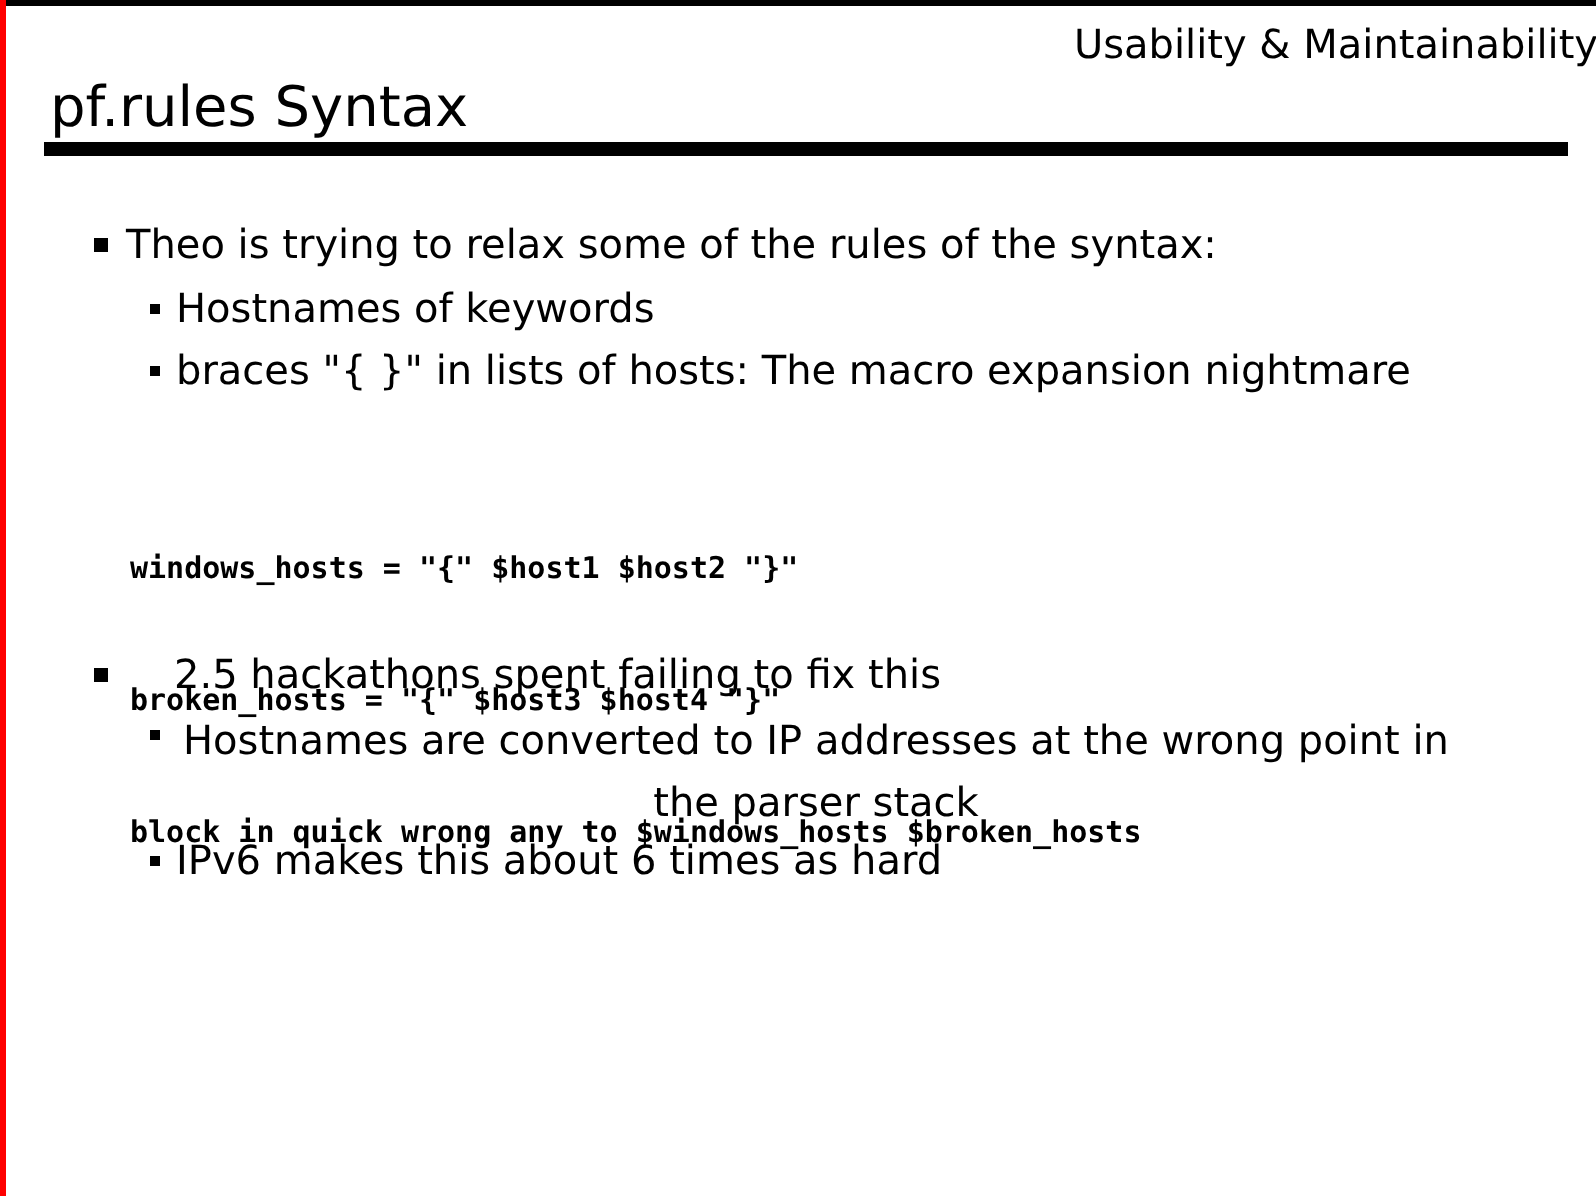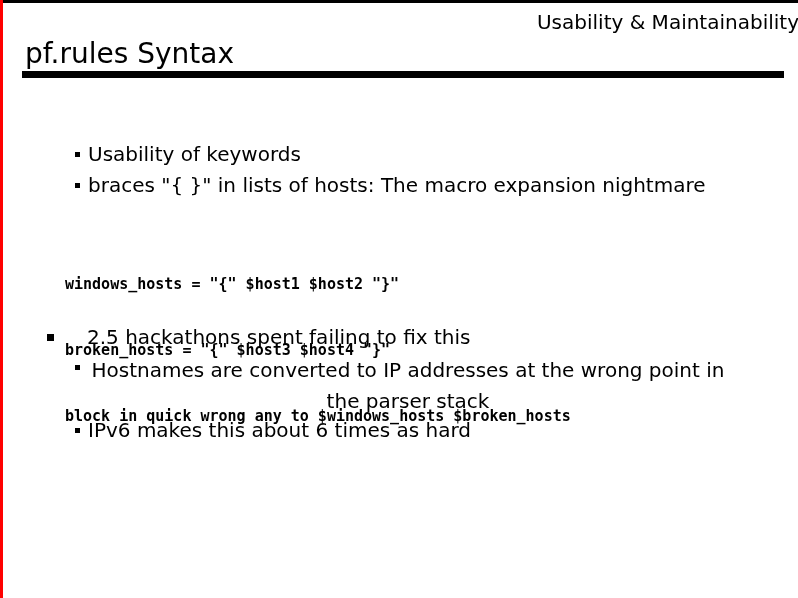--- a/index.html
+++ b/index.html
@@ -65,6 +65,10 @@
   <div class="slide-title">pf.rules Syntax</div>
   <div class="title-rule"></div>
 
+  <div class="row row-b1">
+    <span class="sq1"></span>
+    <span class="t1">Theo is trying to relax some of the rules of the syntax:</span>
+  </div>
 
   <div class="row row-b1s1">
     <span class="sq2"></span>

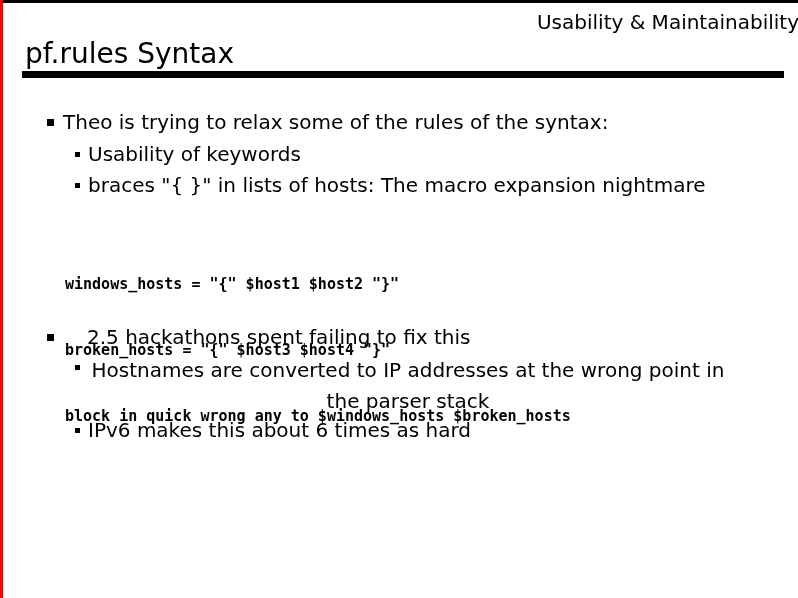--- a/index.html
+++ b/index.html
@@ -72,7 +72,7 @@
 
   <div class="row row-b1s1">
     <span class="sq2"></span>
-    <span class="t2">Usability of keywords</span>
+    <span class="t2">Hostnames of keywords</span>
   </div>
 
   <div class="row row-b1s2">

